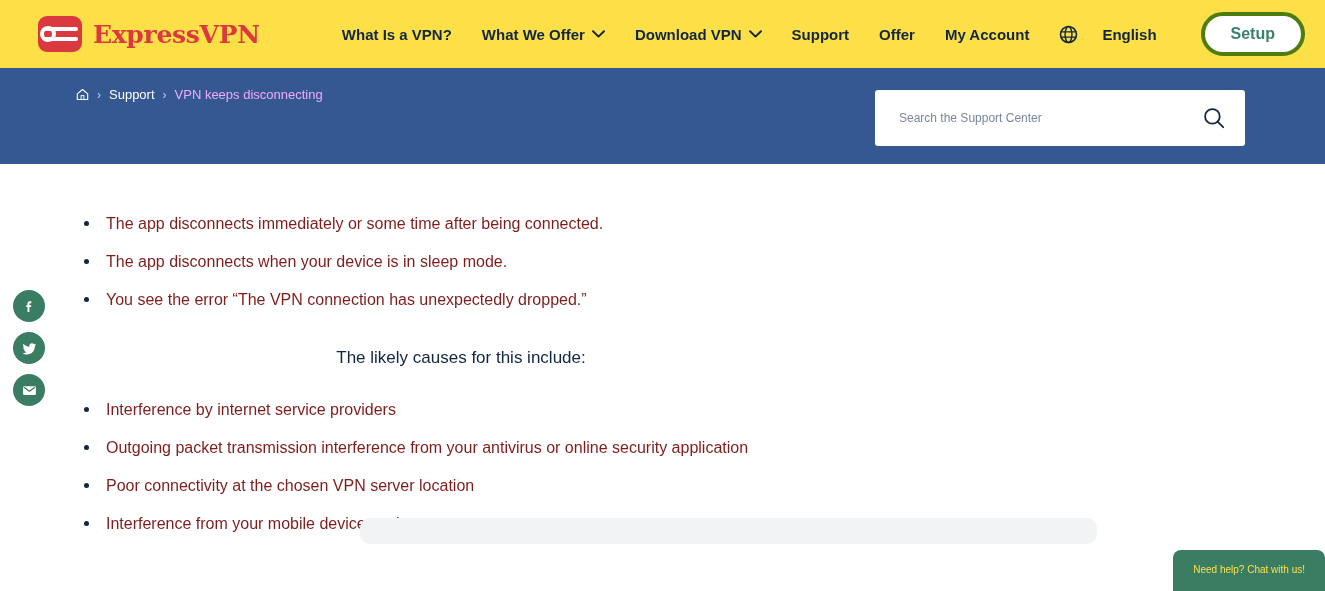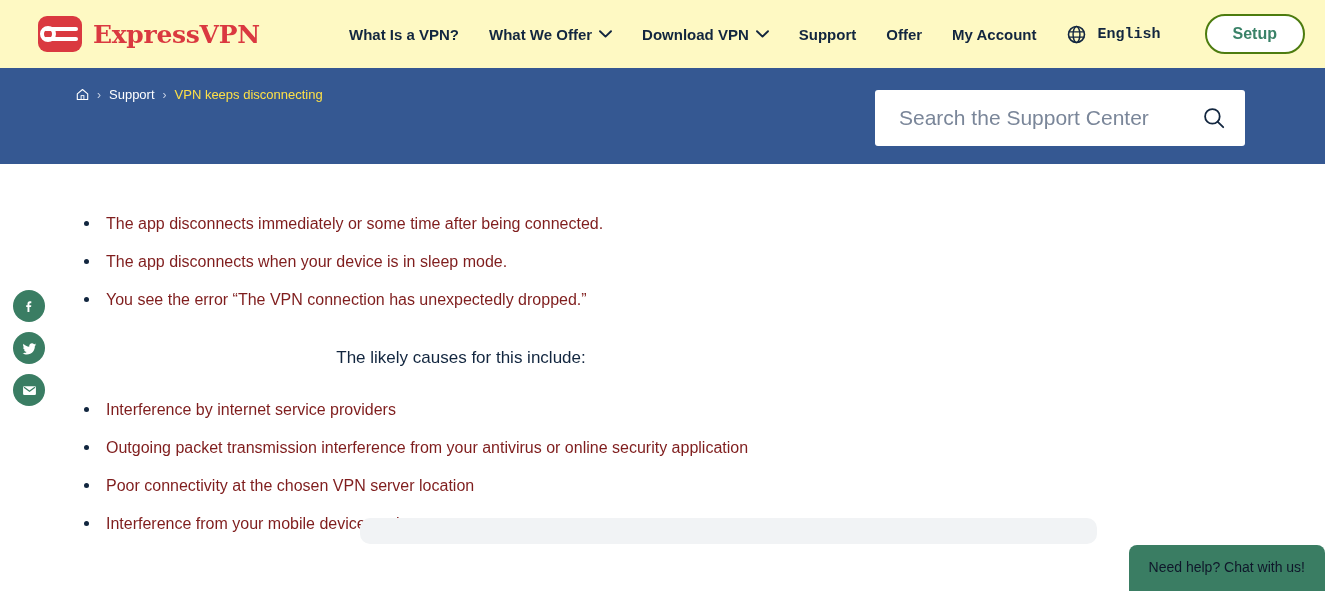--- a/index.html
+++ b/index.html
@@ -17,7 +17,7 @@
   
   .topnav {
     height: 68px;
-    background: #fef9c3;
+    background: #fde047;
     display: flex;
     align-items: center;
     padding: 0 20px 0 38px;

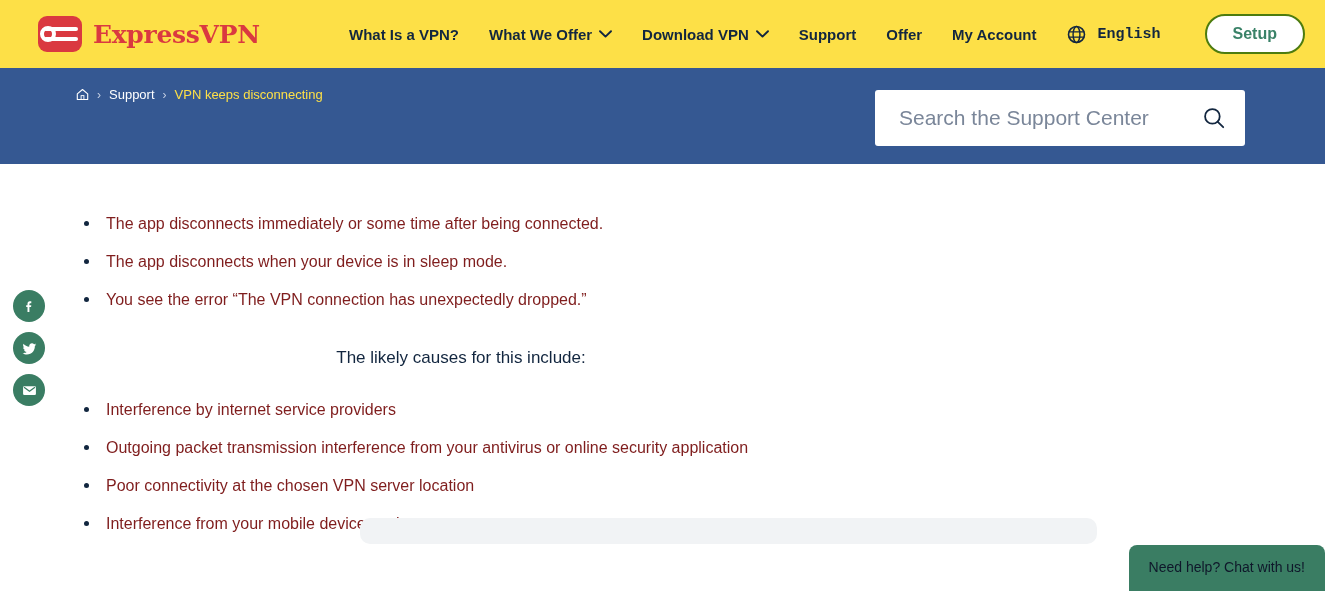--- a/index.html
+++ b/index.html
@@ -75,7 +75,7 @@
     white-space: nowrap;
   }
   .chev { display: block; }
-  .globe-wrap { display: flex; gap: 12px; cursor: pointer; font-family: Liberation Mono, monospace; }
+  .globe-wrap { display: flex; gap: 24px; cursor: pointer; }
   .setup-btn {
     margin-left: 14px;
     border: 2px solid #4d7c0f;

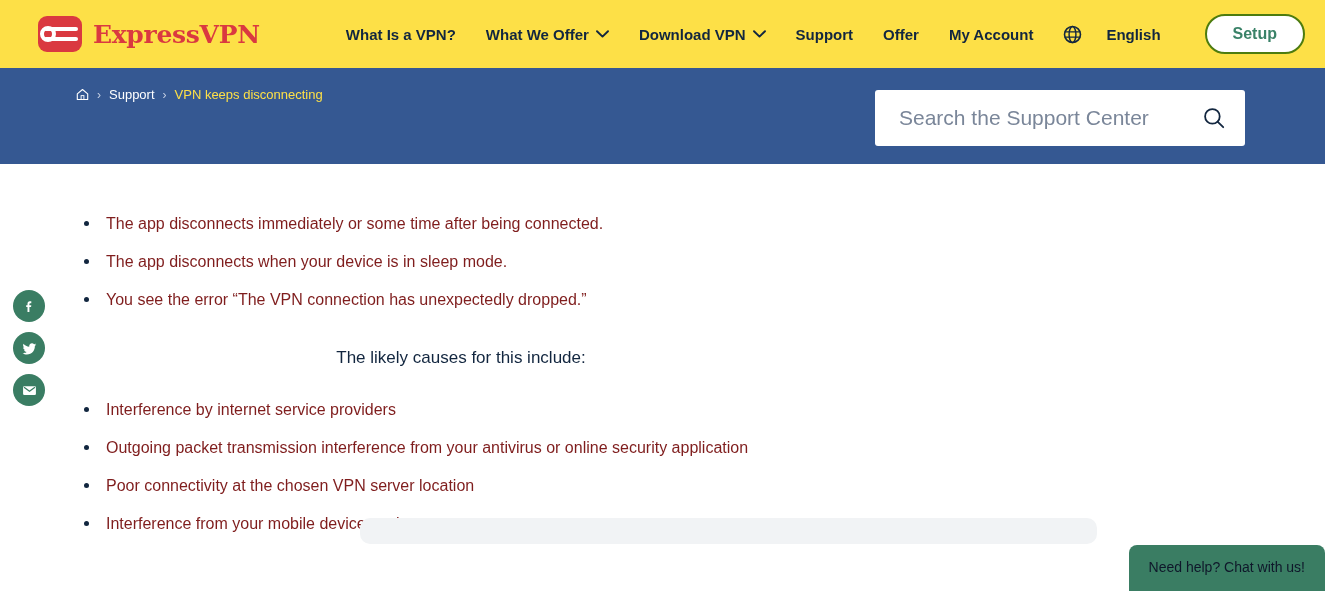--- a/index.html
+++ b/index.html
@@ -78,7 +78,7 @@
   .globe-wrap { display: flex; gap: 24px; cursor: pointer; }
   .setup-btn {
     margin-left: 14px;
-    border: 2px solid #4d7c0f;
+    border: 4px solid #4d7c0f;
     color: #3a8268;
     background: #ffffff;
     border-radius: 24px;

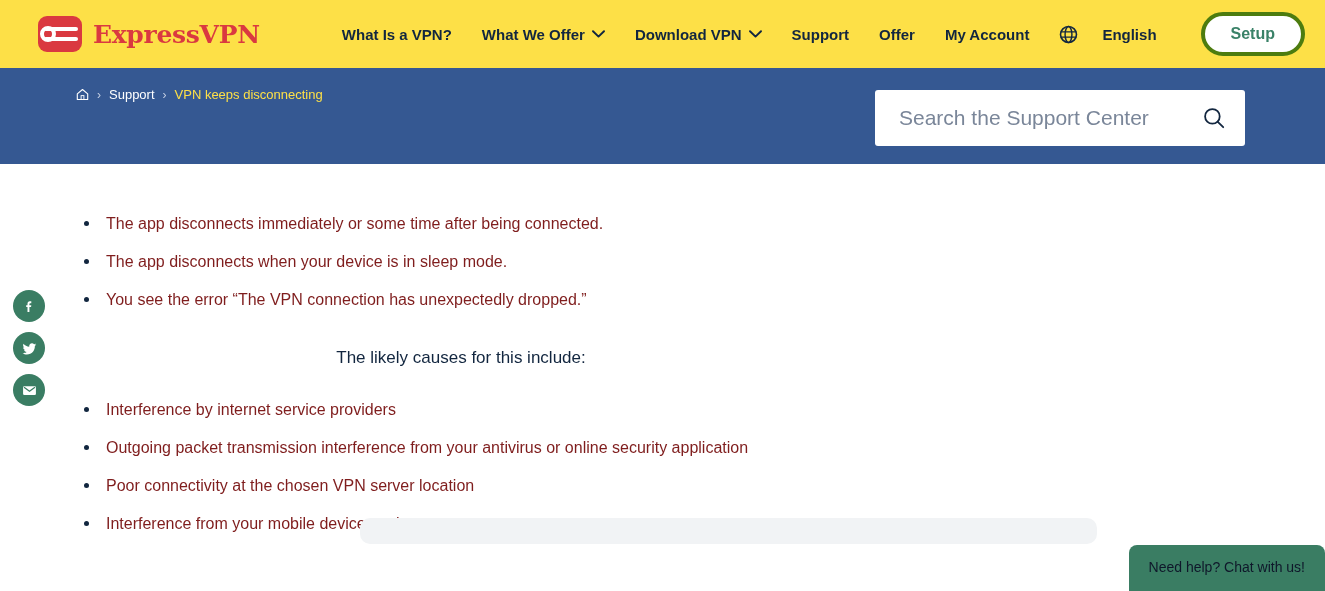--- a/index.html
+++ b/index.html
@@ -107,7 +107,7 @@
   }
   .crumb-sep { color: #c4cfe3; font-size: 12px; }
   .crumb-link { color: #ffffff; cursor: pointer; text-decoration: none; }
-  .crumb-current { color: #fde047; }
+  .crumb-current { color: #f0abfc; }
 
   .search-wrap {
     position: absolute;

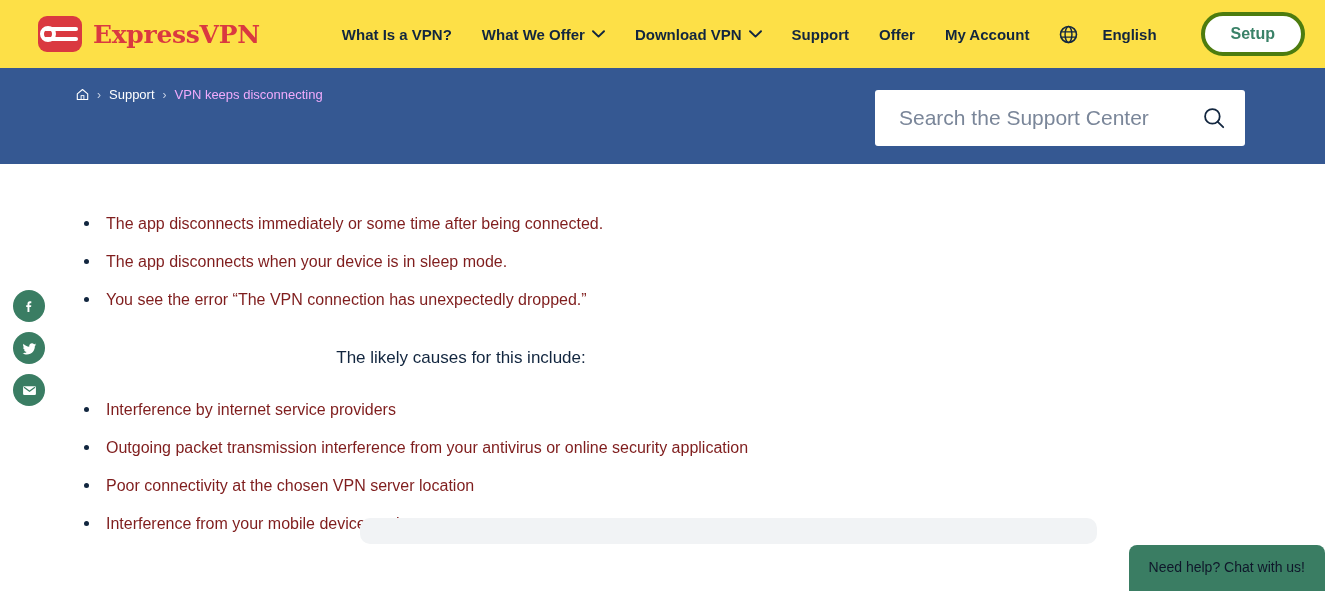--- a/index.html
+++ b/index.html
@@ -125,7 +125,7 @@
     flex: 1;
     border: none;
     outline: none;
-    font-size: 21px;
+    font-size: 12px;
     color: #8b5cf6;
     font-family: "Liberation Sans", sans-serif;
     background: transparent;

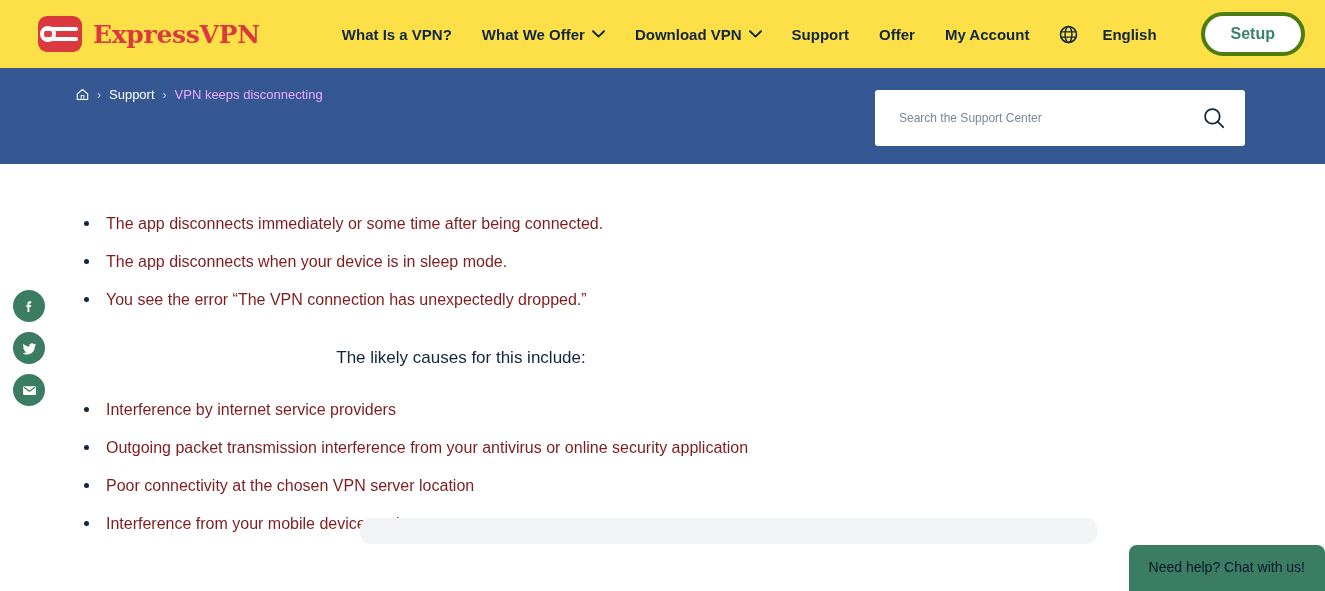--- a/index.html
+++ b/index.html
@@ -213,8 +213,8 @@
     right: 0;
     bottom: 0;
     background: #3a7d63;
-    color: #0f172a;
-    font-size: 14px;
+    color: #fde047;
+    font-size: 10px;
     font-weight: 400;
     padding: 14px 20px 16px 20px;
     border-top-left-radius: 8px;

